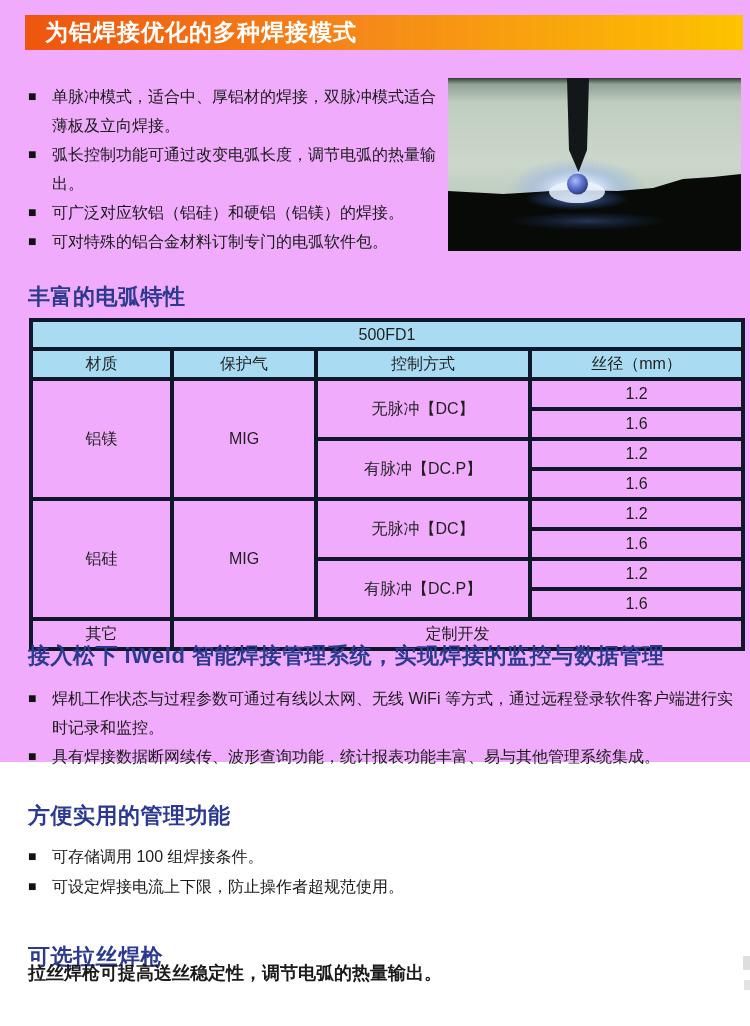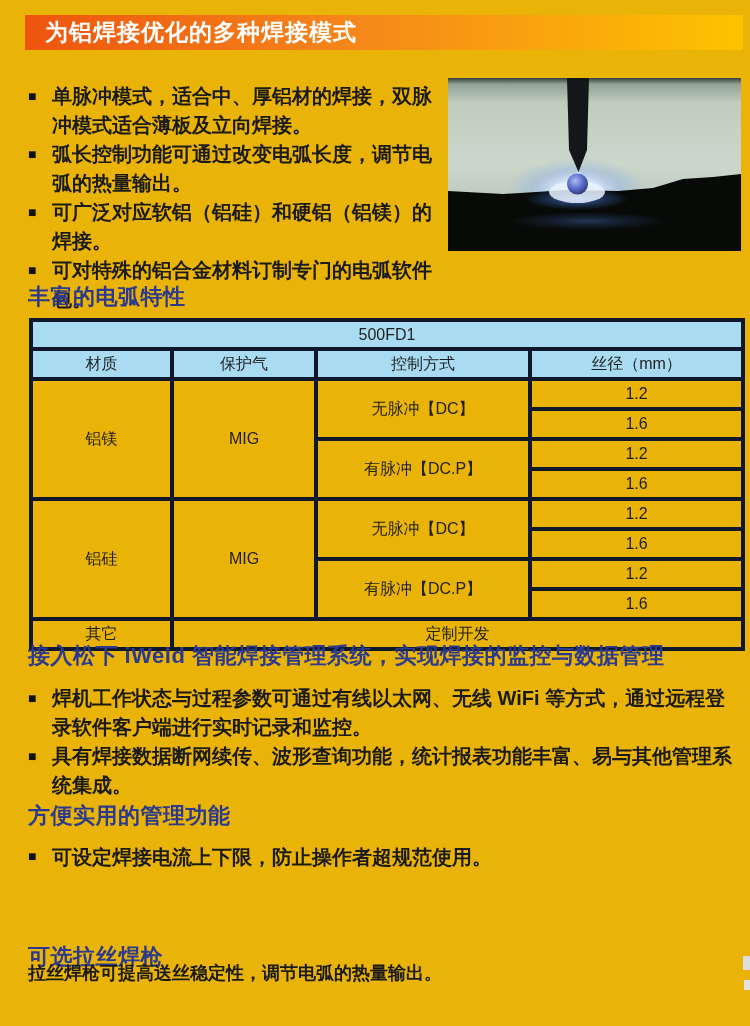--- a/index.html
+++ b/index.html
@@ -8,7 +8,7 @@
     font-family:"Liberation Sans","DejaVu Sans",sans-serif;
     color:#1c1c1c;position:relative;
   }
-  .page{position:absolute;inset:0;width:750px;height:1026px;background:#eab308;}
+  .page{position:absolute;inset:0;width:750px;height:762px;background:#f0abfc;}
 
   
   .banner{

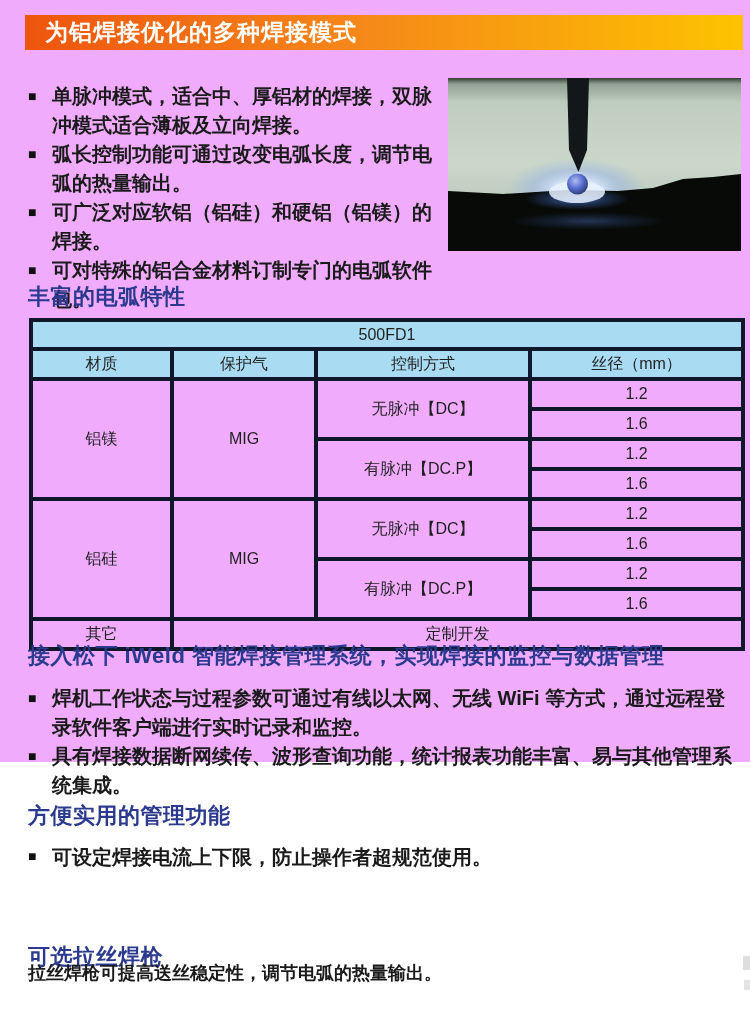--- a/index.html
+++ b/index.html
@@ -22,7 +22,7 @@
   }
 
   
-  .bullets{position:absolute;font-size:20px;line-height:29px;font-weight:700;color:#1a1a1a;}
+  .bullets{position:absolute;font-size:16px;line-height:29px;font-weight:400;color:#1a1a1a;}
   .bullets .bullet{position:relative;padding-left:24px;}
   .bullets .bullet::before{
     content:"■";position:absolute;left:0;top:0;font-size:14px;line-height:29px;color:#111;

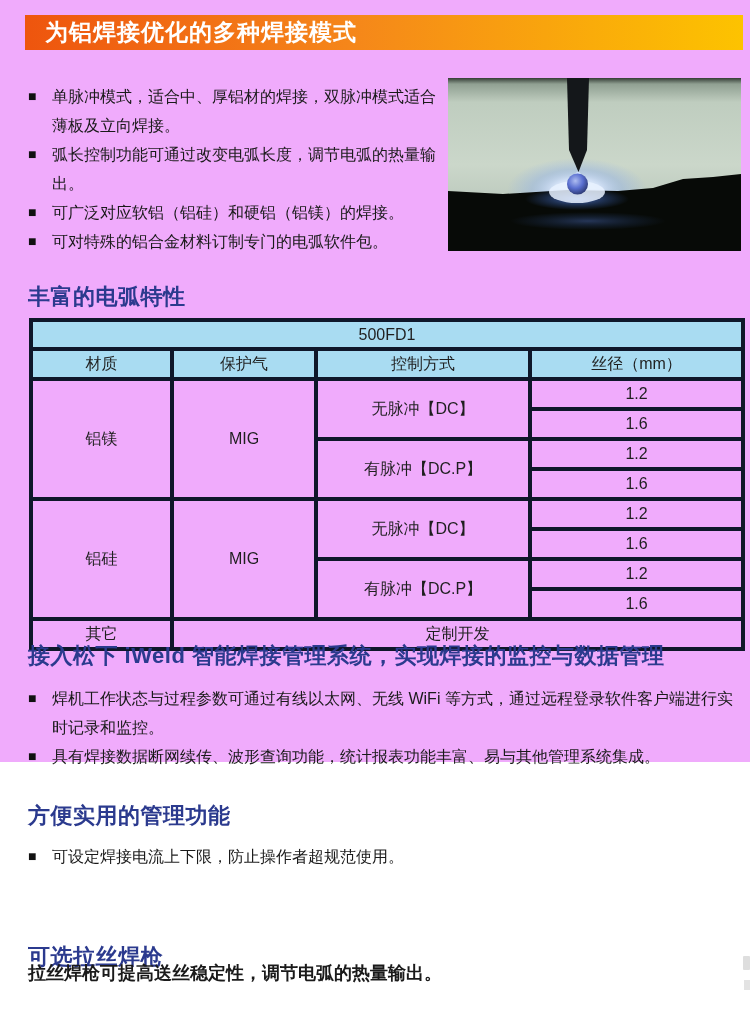--- a/index.html
+++ b/index.html
@@ -195,6 +195,7 @@
 
   <div class="sec-heading h-mgmt">方便实用的管理功能</div>
   <div class="bullets mgmt-bullets">
+    <div class="bullet">可存储调用 100 组焊接条件。</div>
     <div class="bullet">可设定焊接电流上下限，防止操作者超规范使用。</div>
   </div>
 

